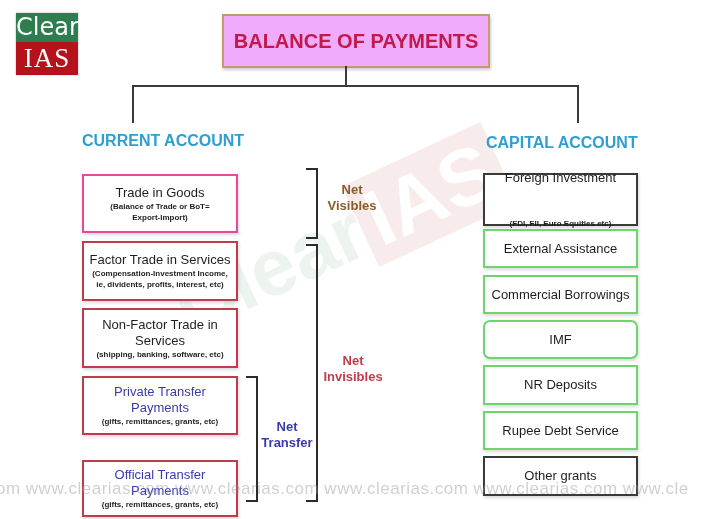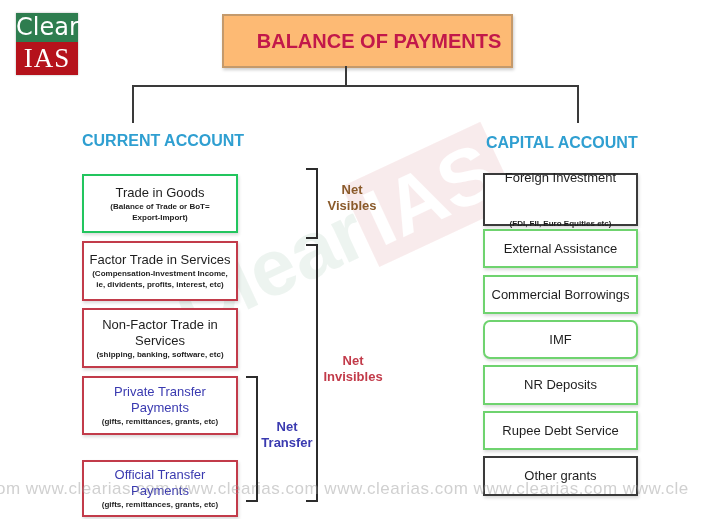--- a/index.html
+++ b/index.html
@@ -8,7 +8,7 @@
   .logo{left:16px;top:13px;width:62px;height:62px;box-shadow:0 0 2px rgba(0,0,0,.3);}
   .logo .top{height:29px;background:#2e7d4f;color:#fff;font-size:24px;line-height:29px;text-align:center;font-family:"DejaVu Sans",sans-serif;}
   .logo .bot{height:33px;background:#b5121b;color:#fff;font-size:27px;line-height:33px;text-align:center;font-family:"Liberation Serif",serif;letter-spacing:1px;}
-  .title-box{left:222px;top:14px;width:264px;height:50px;border:2px solid #c49a6c;box-shadow:1px 2px 3px rgba(0,0,0,.2);display:flex;align-items:center;justify-content:center;color:#c2184a;font-weight:bold;font-size:20px;background:#fdba74;padding-left:23px;}
+  .title-box{left:222px;top:14px;width:264px;height:50px;border:2px solid #c49a6c;box-shadow:1px 2px 3px rgba(0,0,0,.2);display:flex;align-items:center;justify-content:center;color:#c2184a;font-weight:bold;font-size:20px;background:#f0abfc;}
   .line{position:absolute;background:#3a3a3a;}
   .acc{color:#2f9fd1;font-weight:bold;font-size:16px;}
   .box{position:absolute;background:#fff;display:flex;flex-direction:column;align-items:center;justify-content:center;text-align:center;box-sizing:border-box;box-shadow:1px 2px 3px rgba(0,0,0,.15);}

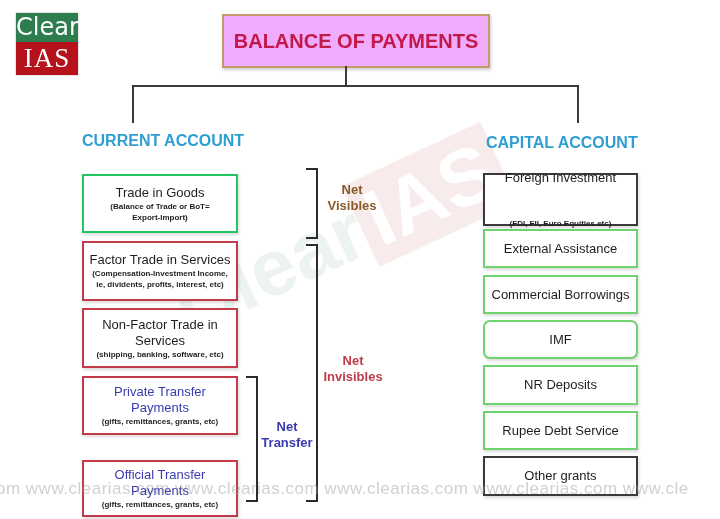--- a/index.html
+++ b/index.html
@@ -12,7 +12,7 @@
   .line{position:absolute;background:#3a3a3a;}
   .acc{color:#2f9fd1;font-weight:bold;font-size:16px;}
   .box{position:absolute;background:#fff;display:flex;flex-direction:column;align-items:center;justify-content:center;text-align:center;box-sizing:border-box;box-shadow:1px 2px 3px rgba(0,0,0,.15);}
-  .b-brown{border:2px solid #22c55e;}
+  .b-brown{border:2px solid #ec4899;}
   .b-red{border:2px solid #c23b4a;}
   .b-green{border:2px solid #6fd36f;}
   .b-dark{border:2px solid #3a3a3a;}

